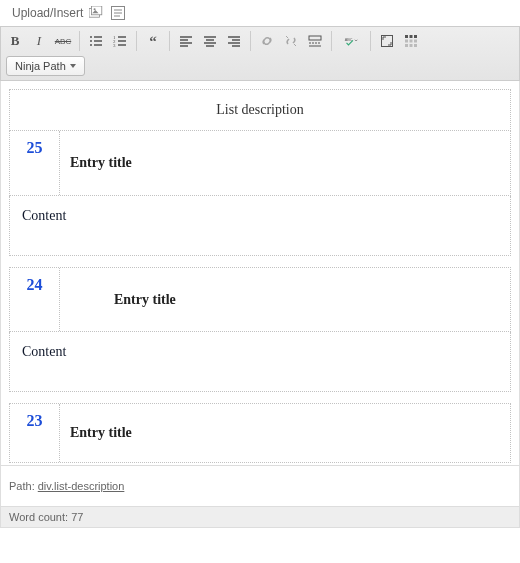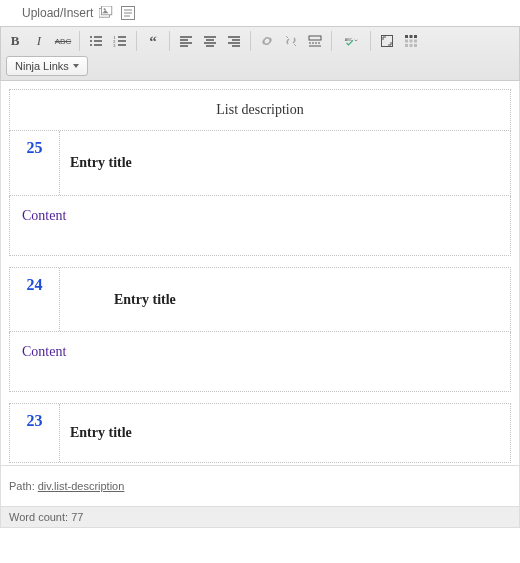--- a/index.html
+++ b/index.html
@@ -12,7 +12,7 @@
     width: 520px;
   }
   .upload-row {
-    padding: 6px 8px 6px 22px;
+    padding: 6px 8px 6px 12px;
     display: flex;
     align-items: center;
     gap: 6px;

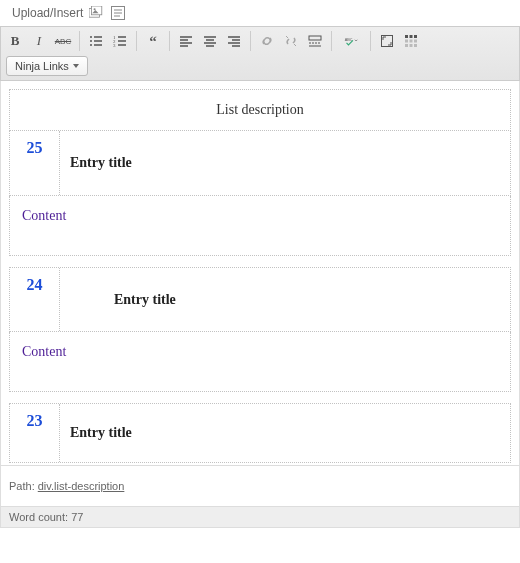--- a/index.html
+++ b/index.html
@@ -277,7 +277,7 @@
   </div>
   <div class="toolbar-row" style="margin-bottom:0;">
     <div class="ninja-btn">
-      <span>Ninja Links</span>
+      <span>Ninja Path</span>
       <span class="caret"></span>
     </div>
   </div>

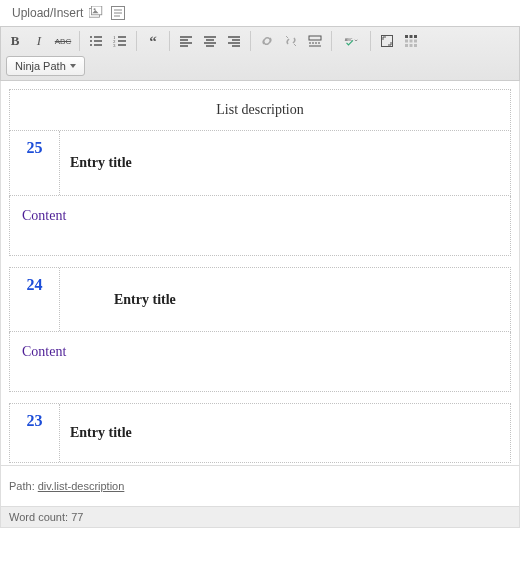--- a/index.html
+++ b/index.html
@@ -126,7 +126,7 @@
     height: 60px;
     font-family: Georgia, serif;
     font-size: 14px;
-    color: #4c1d95;
+    color: #0f172a;
     margin-bottom: 11px;
   }
   .path-bar {

